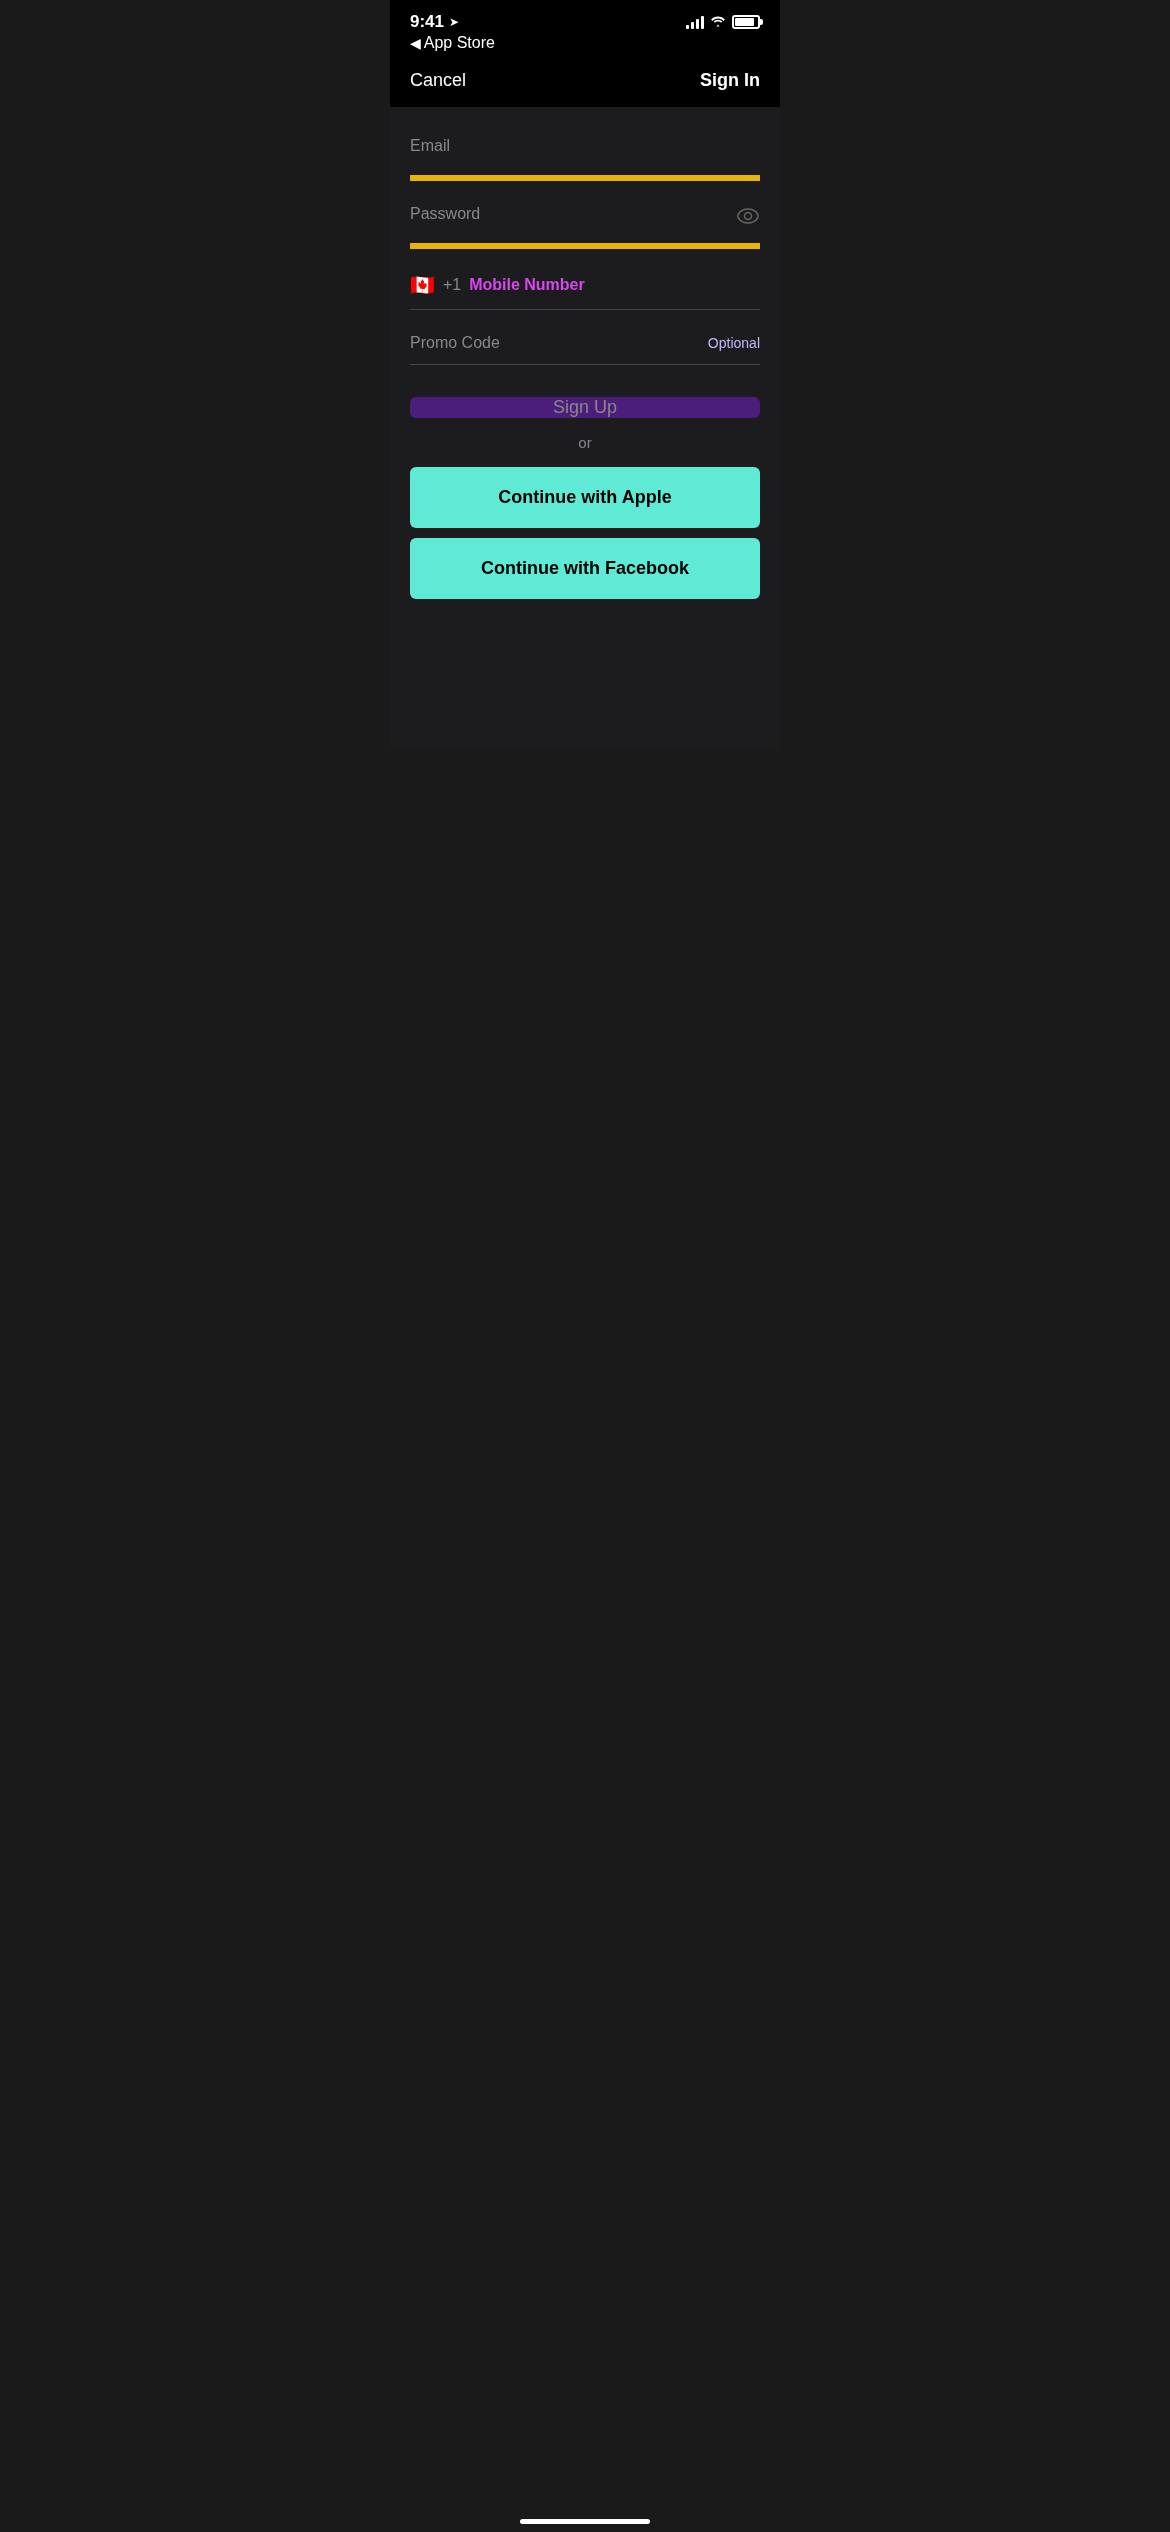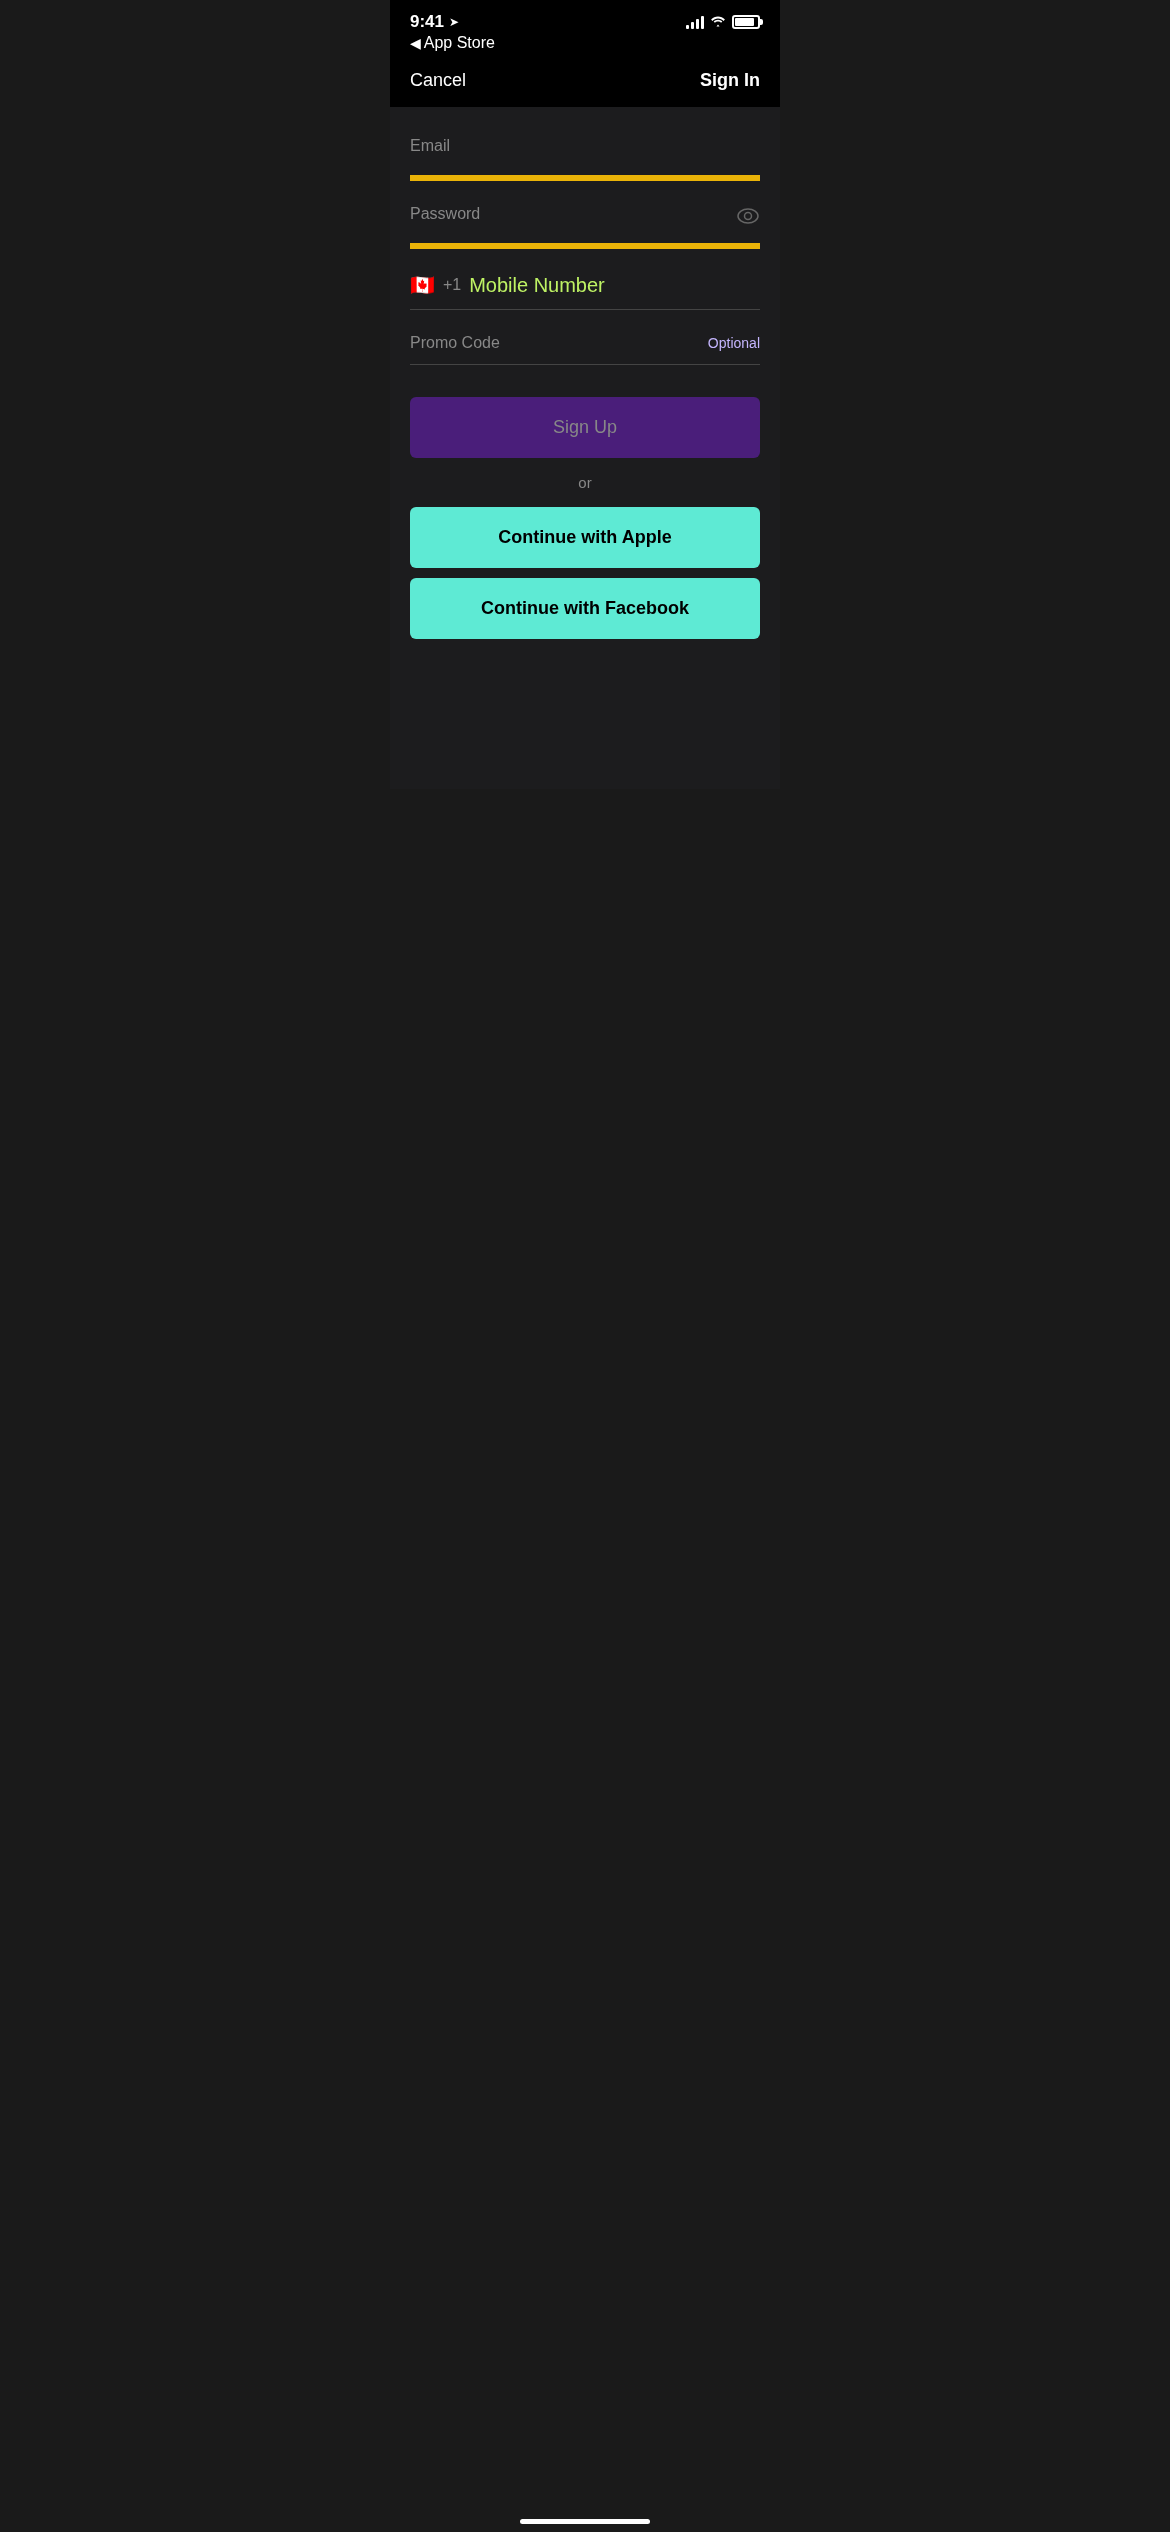--- a/index.html
+++ b/index.html
@@ -165,8 +165,9 @@
     }
 
     .phone-label {
-      font-size: 20px;
-      color: #bef264;
+      font-size: 16px;
+      color: #d946ef;
+      font-weight: bold;
     }
 
     .promo-field {

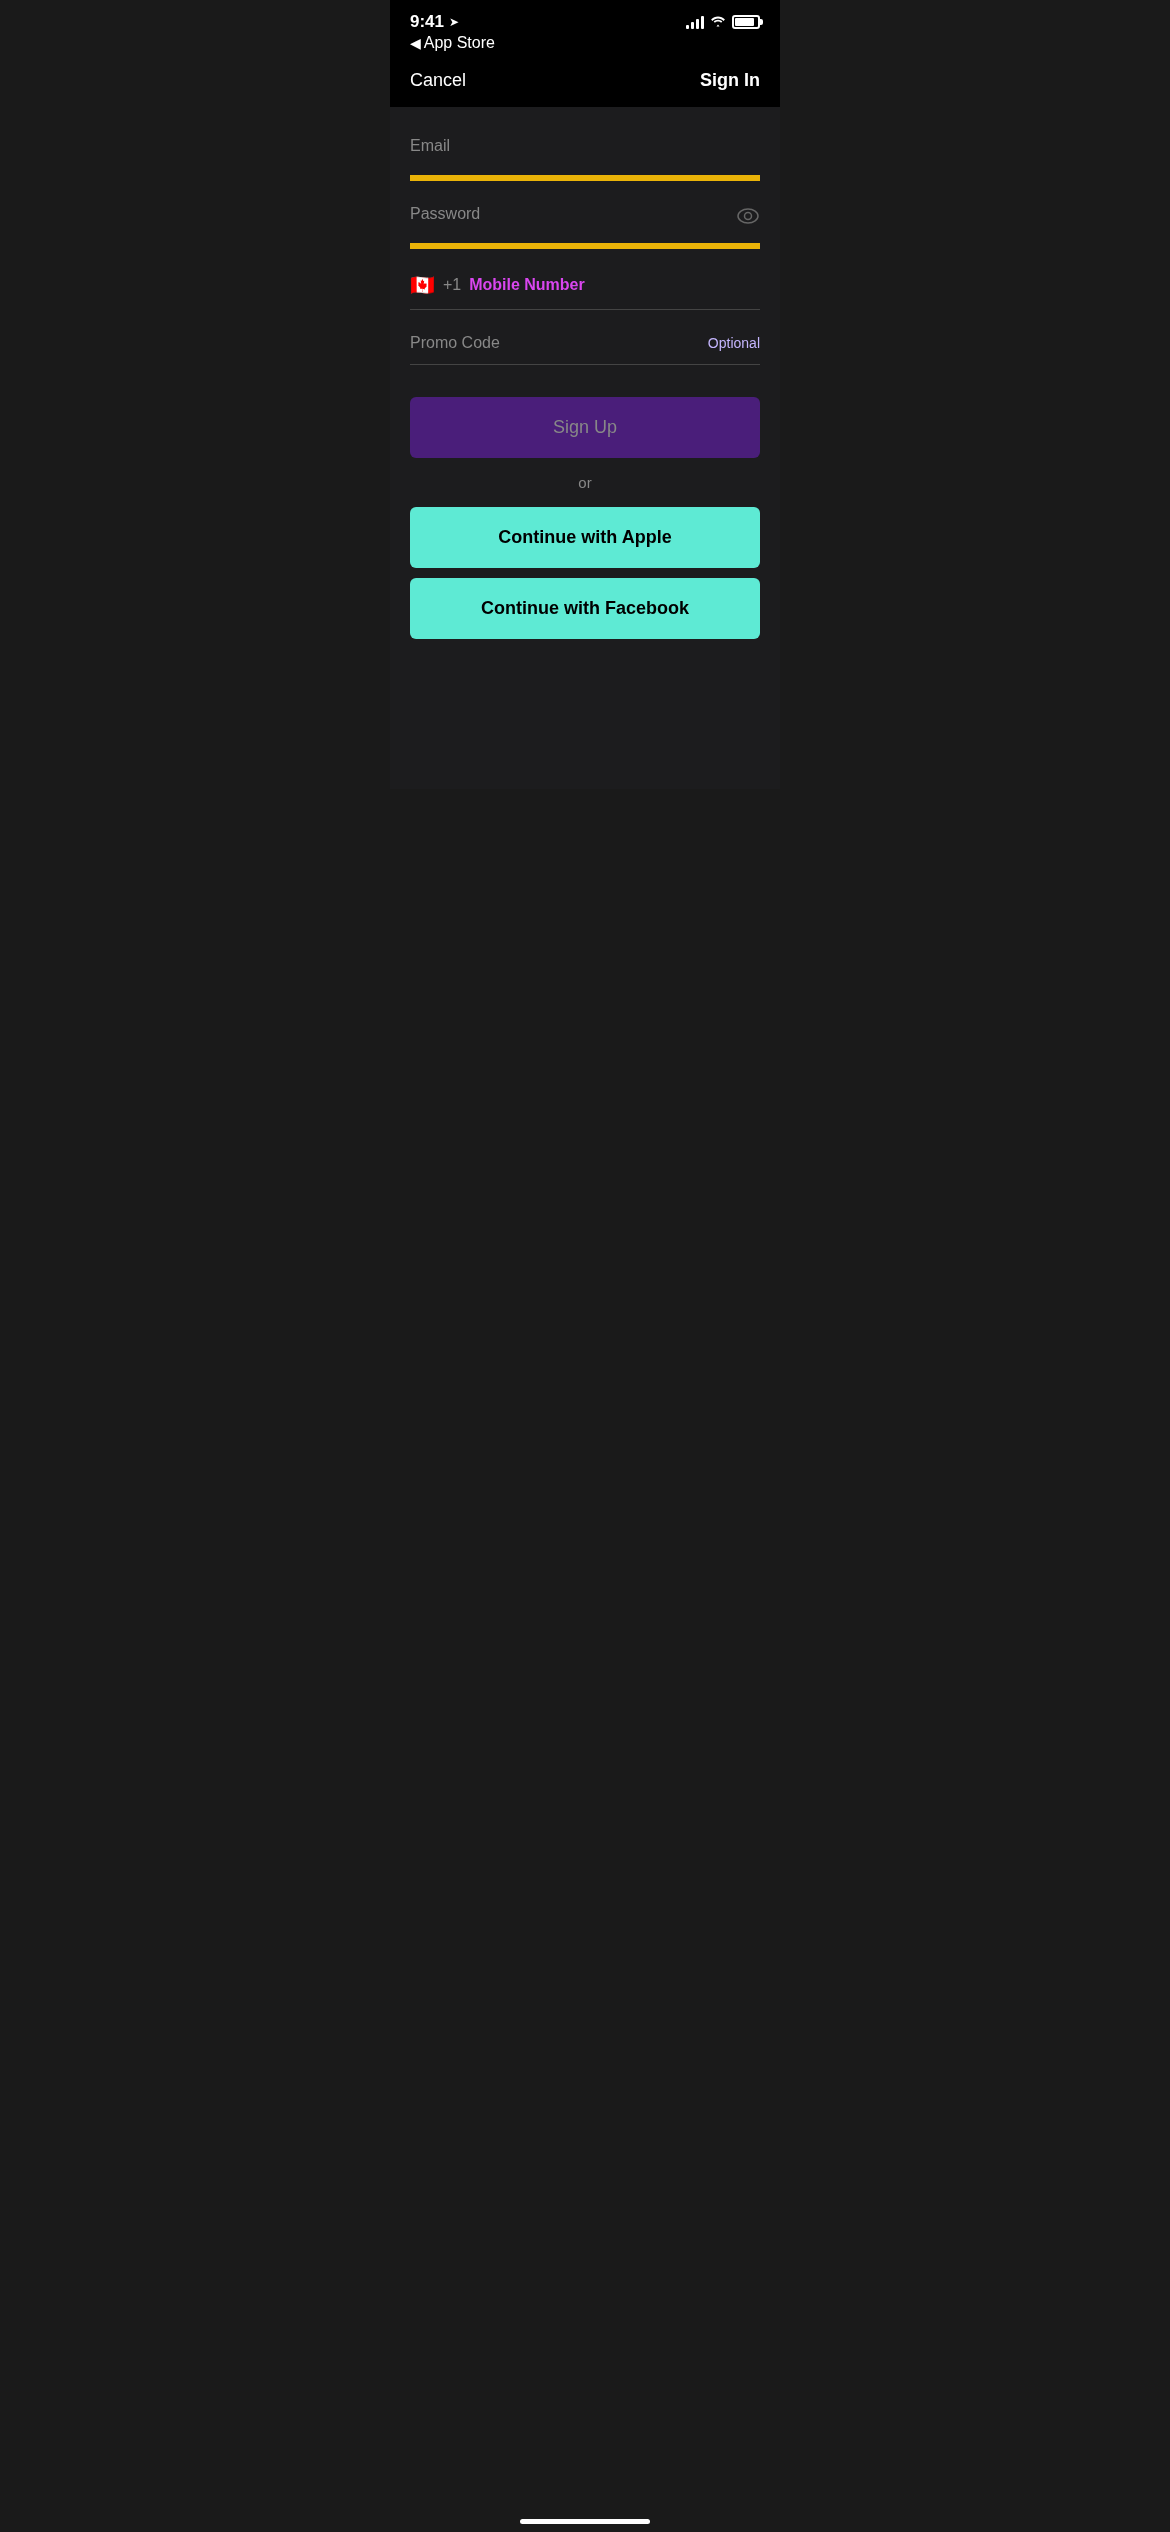--- a/index.html
+++ b/index.html
@@ -196,7 +196,6 @@
       color: #888888;
       border: none;
       border-radius: 6px;
-      padding: 20px;
       font-size: 18px;
       font-weight: 500;
       cursor: pointer;

